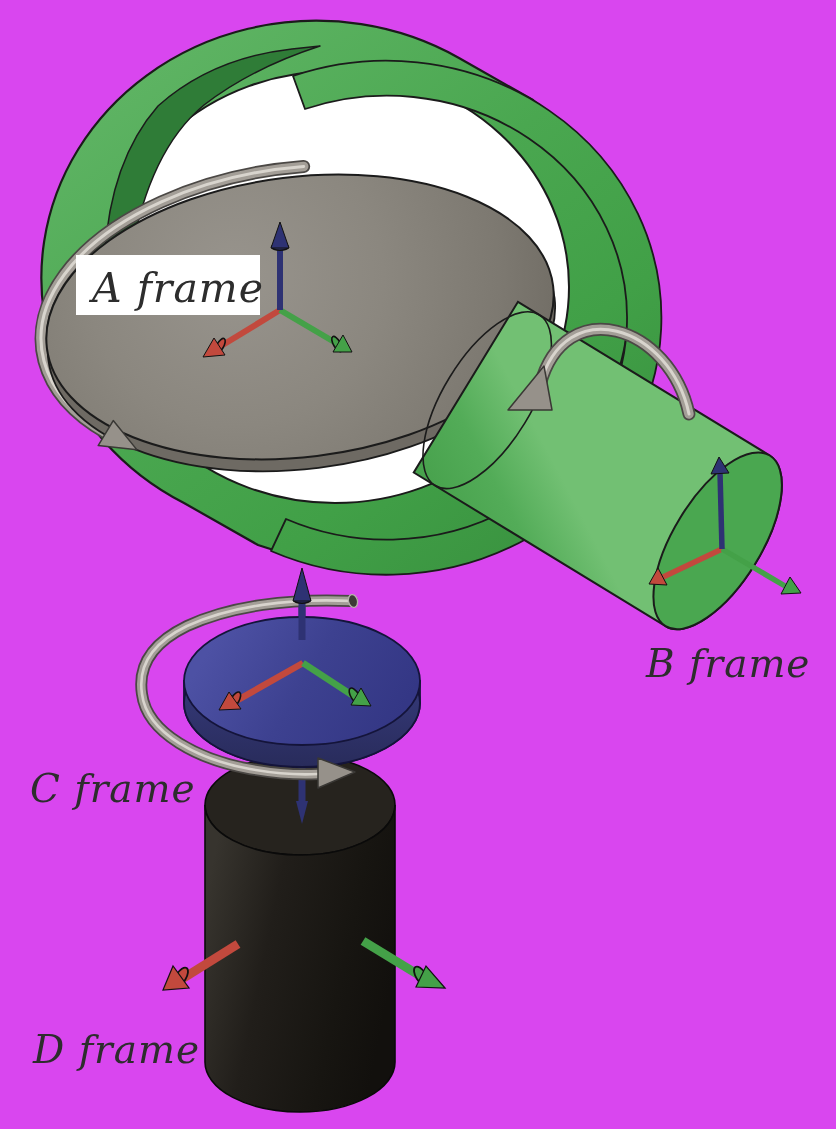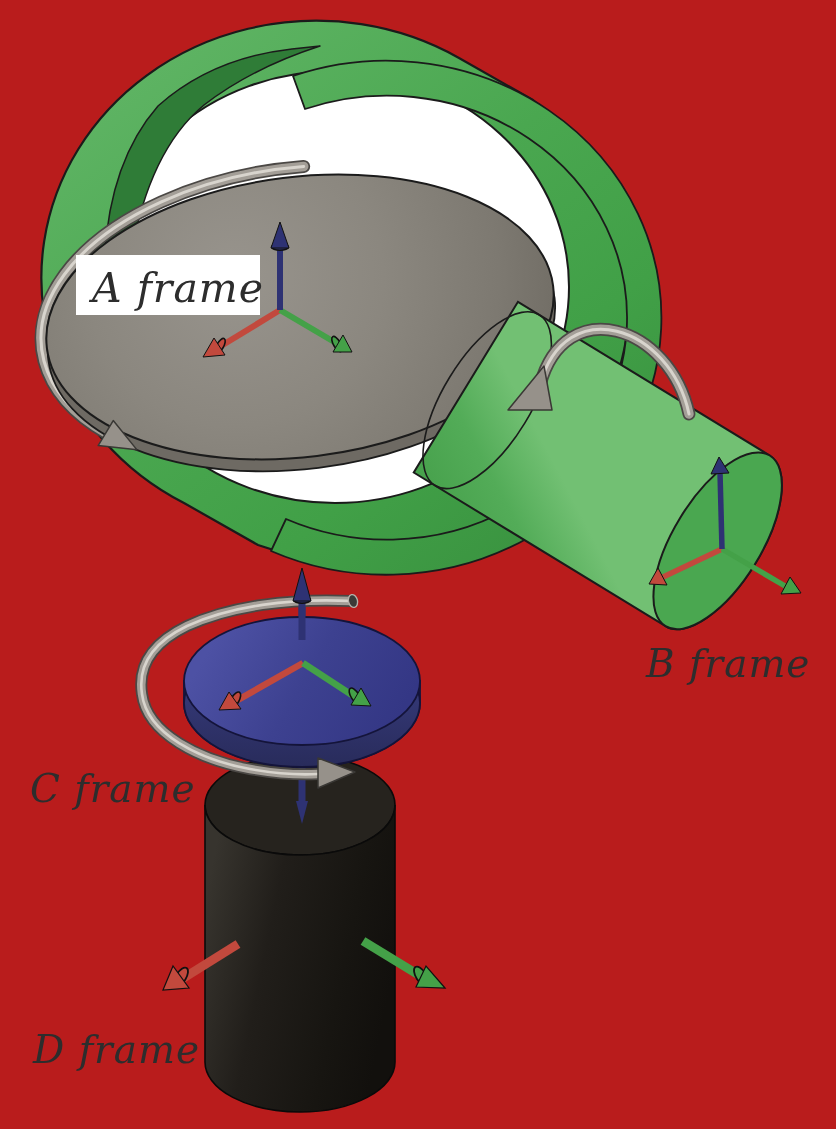--- a/index.html
+++ b/index.html
@@ -3,7 +3,7 @@
 <meta charset="utf-8">
 <style>
   html,body{margin:0;padding:0;background:#ffffff;}
-  .canvas{position:relative;width:836px;height:1129px;background:#b91c1c;overflow:hidden;}
+  .canvas{position:relative;width:836px;height:1129px;background:#d946ef;overflow:hidden;}
   svg{display:block;}
   .lbl{
     font-family:"DejaVu Serif","Liberation Serif",serif;

